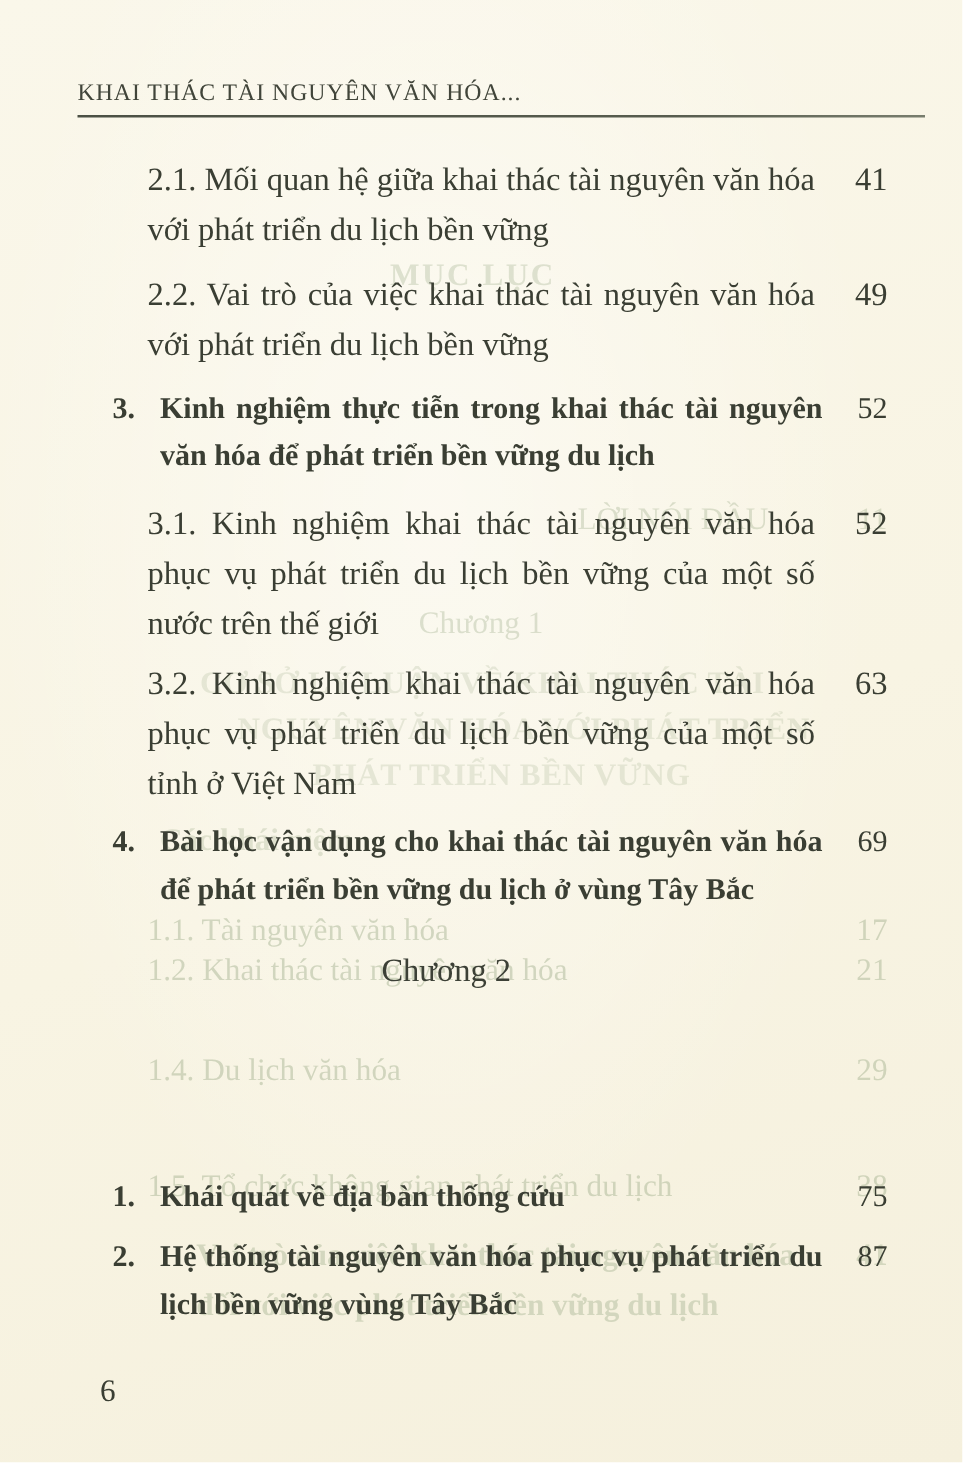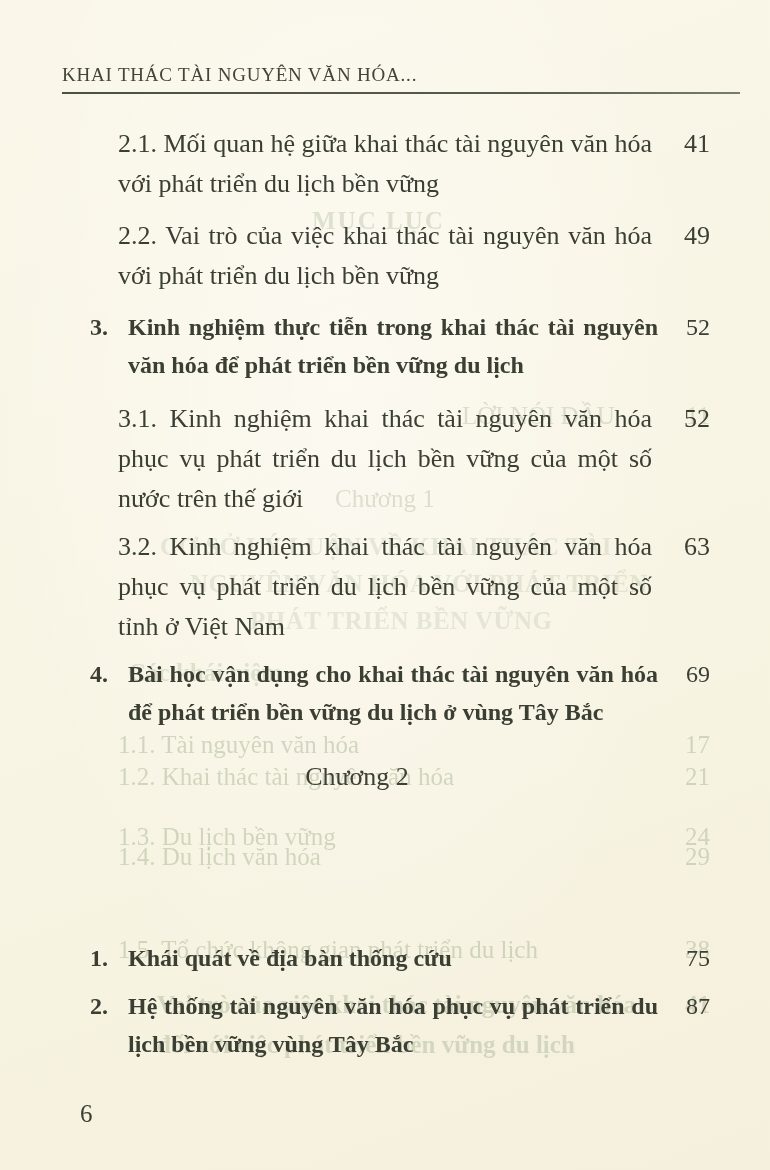--- a/index.html
+++ b/index.html
@@ -126,10 +126,6 @@
       <span class="glbl">1.2. Khai thác tài nguyên văn hóa</span>
       <span class="gnum">21</span>
     </div>
-  <div class="ghostrow g9">
-      <span class="glbl">1.3. Du lịch bền vững</span>
-      <span class="gnum">24</span>
-    </div>
   <div class="ghostrow g10">
       <span class="glbl">1.4. Du lịch văn hóa</span>
       <span class="gnum">29</span>

